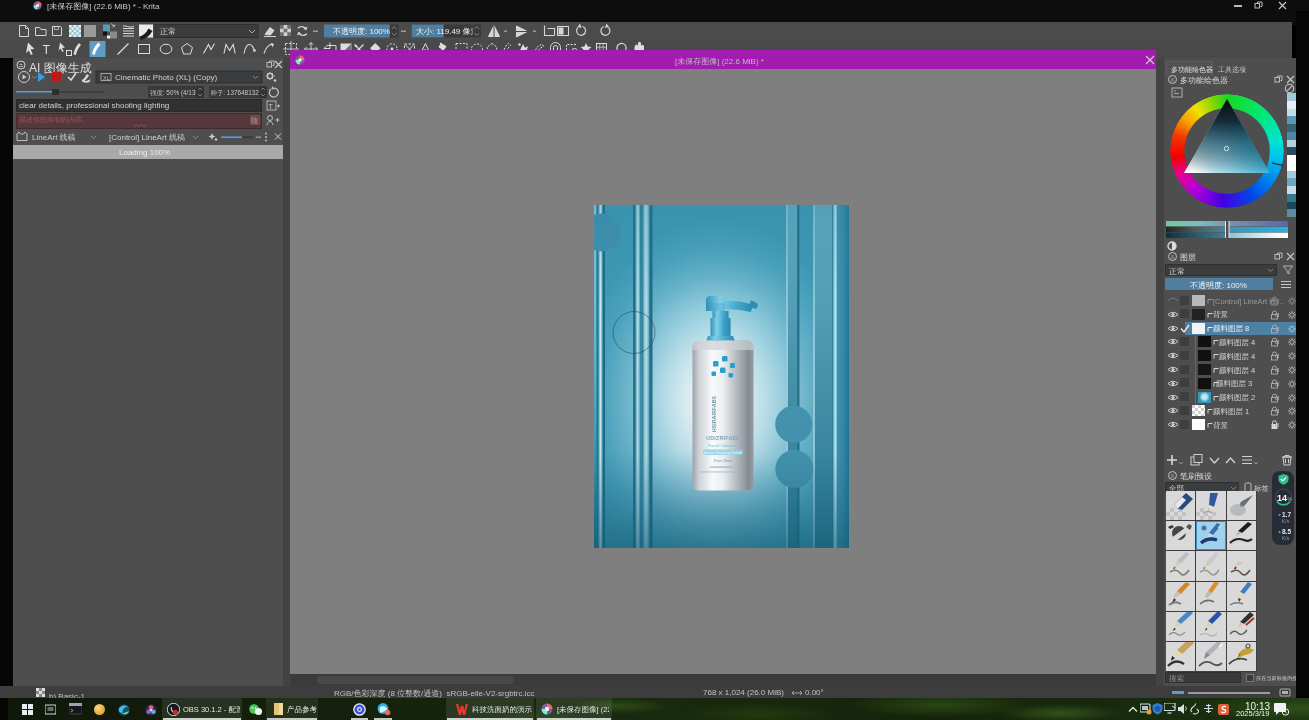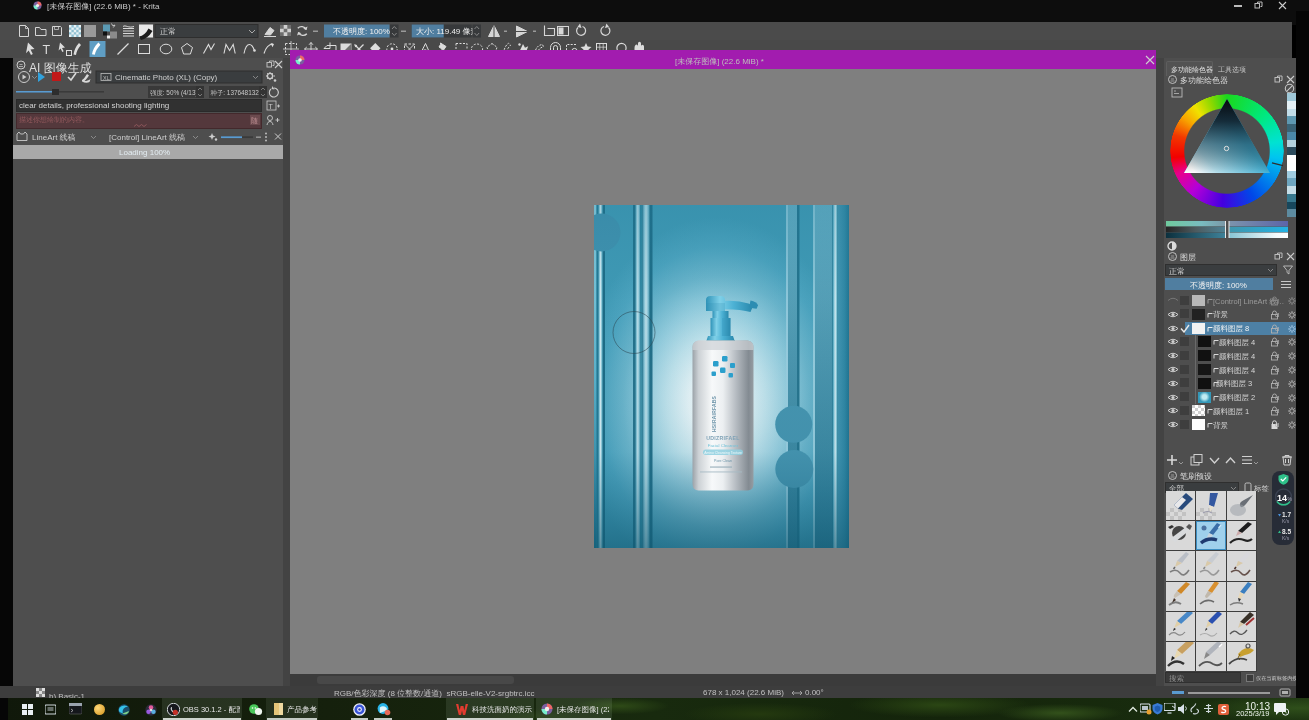--- a/index.html
+++ b/index.html
@@ -918,7 +918,7 @@
       </svg>
  <span class="t" style="left:49px;top:6px">b) Basic-1</span>
  <span class="t" style="left:334px;top:2px">RGB/色彩深度 (8 位整数/通道)&nbsp;&nbsp;sRGB-elle-V2-srgbtrc.icc</span>
- <span class="t" style="left:703px;top:2px">678 x 1,024 (22.6 MiB)</span>
+ <span class="t" style="left:703px;top:2px">768 x 1,024 (26.0 MiB)</span>
  <svg class="abs" style="left:791px;top:4px" width="12" height="6">
         <path d="M1 3h10M1 3l2-2M1 3l2 2M11 3l-2-2M11 3l-2 2" stroke="#aaa" stroke-width=".9" fill="none"></path>
       </svg>

